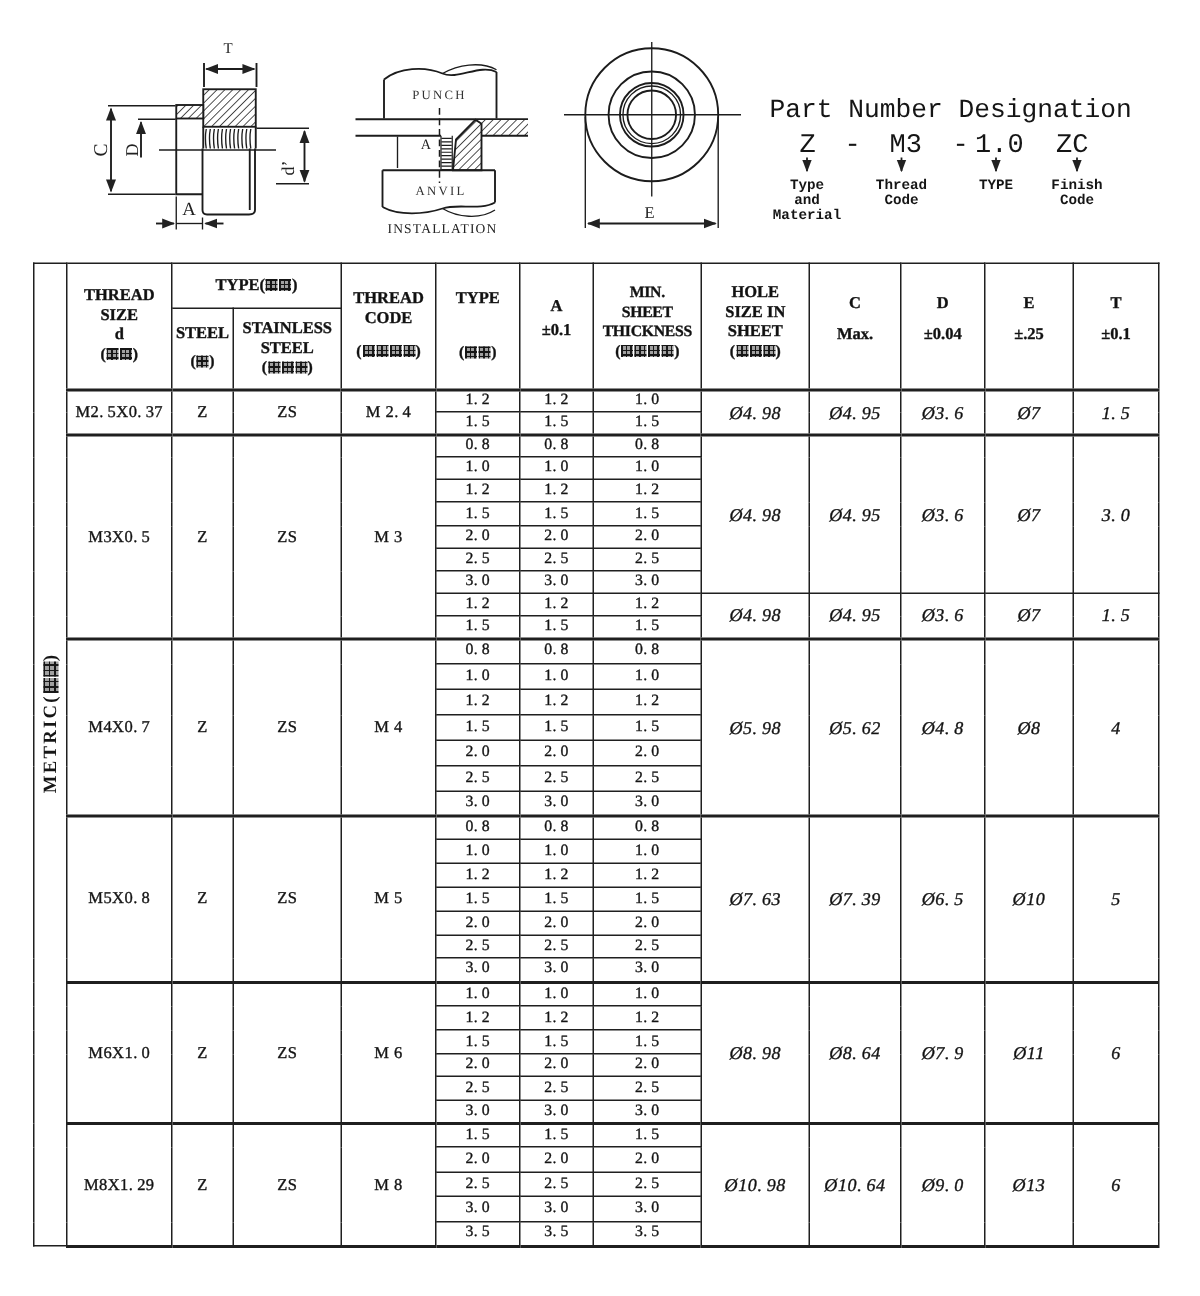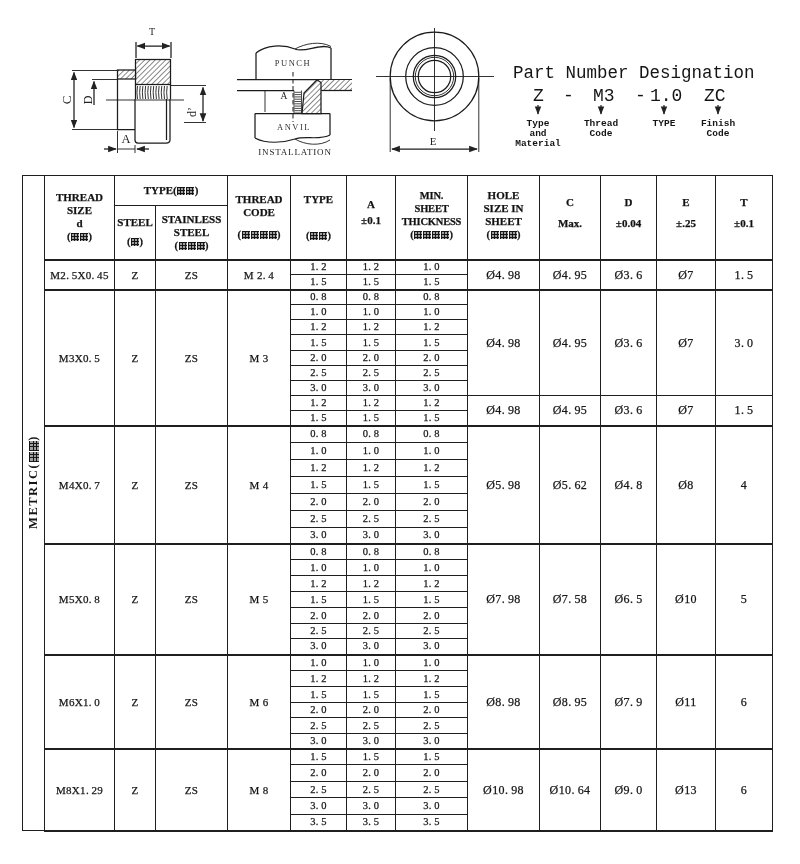--- a/index.html
+++ b/index.html
@@ -150,7 +150,7 @@
 <td class="hd bb">STAINLESS<br>STEEL<br><span class="sm">(<i class="c"></i><i class="c"></i><i class="c"></i>)</span></td>
 </tr>
 <tr style="height:15px">
-          <td rowspan="2" class="v bb">M2. 5X0. 45</td>
+          <td rowspan="2" class="v bb">M2. 5X0. 37</td>
           <td rowspan="2" class="v bb">Z</td>
           <td rowspan="2" class="v bb">ZS</td>
           <td rowspan="2" class="v bb">M 2. 4</td>

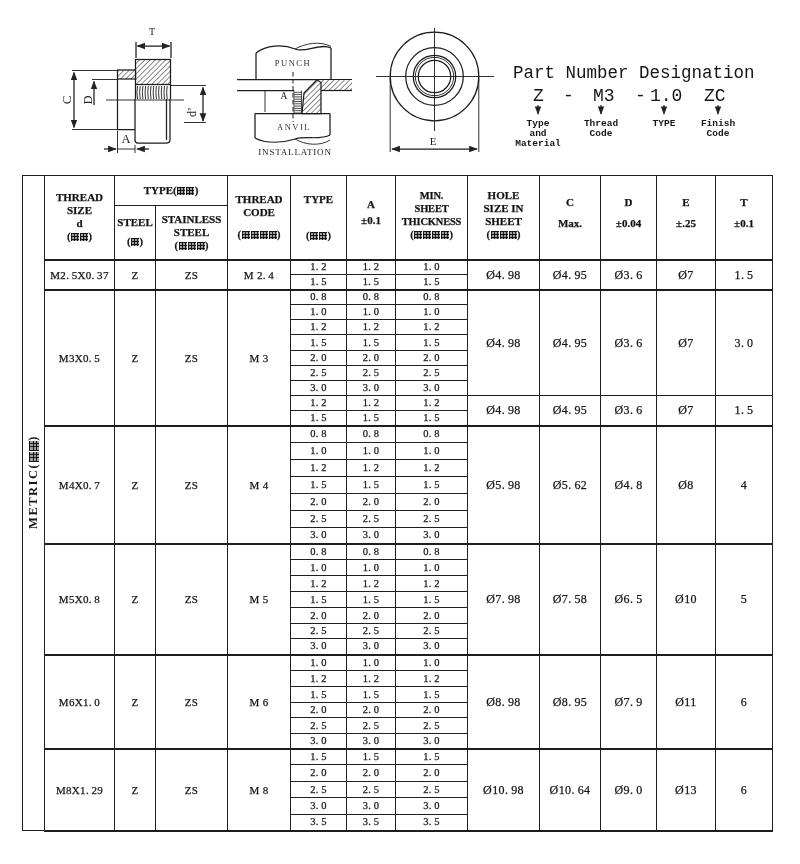--- a/index.html
+++ b/index.html
@@ -11,7 +11,7 @@
 .hd{font-weight:bold;font-size:11px;line-height:13px;}
 .v{font-size:11px;line-height:12px;letter-spacing:0.3px;}
 .sm{font-size:10.5px;}
-.dv{font-size:12px;letter-spacing:0.4px;}
+.dv{font-size:12px;letter-spacing:0.4px;font-style:italic;}
 .bb{border-bottom-width:2.5px !important;}
 i.c{display:inline-block;width:8px;height:8px;margin:0 0.5px;vertical-align:-1px;
  background-image:repeating-linear-gradient(to bottom,#151515 0 1px,rgba(40,40,40,0.25) 1px 3.1px),

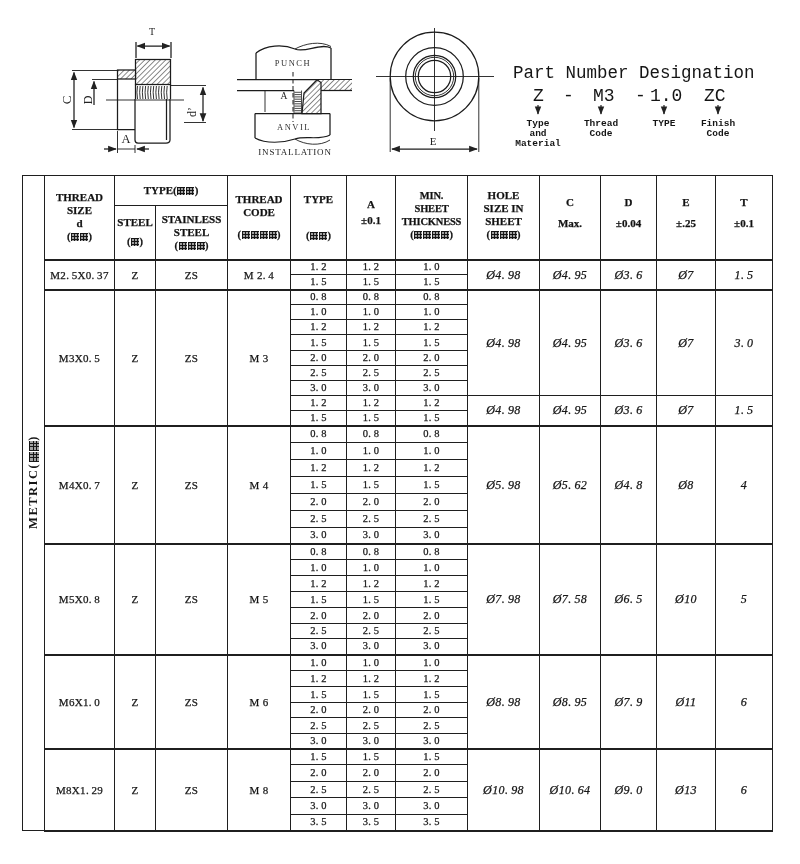--- a/index.html
+++ b/index.html
@@ -279,7 +279,7 @@
           <td class="v sm">0. 8</td>
           <td class="v sm">0. 8</td>
           <td class="v sm">0. 8</td>
-          <td rowspan="7" class="v dv bb">Ø7. 98</td>
+          <td rowspan="7" class="v dv bb">Ø7. 63</td>
           <td rowspan="7" class="v dv bb">Ø7. 58</td>
           <td rowspan="7" class="v dv bb">Ø6. 5</td>
           <td rowspan="7" class="v dv bb">Ø10</td>

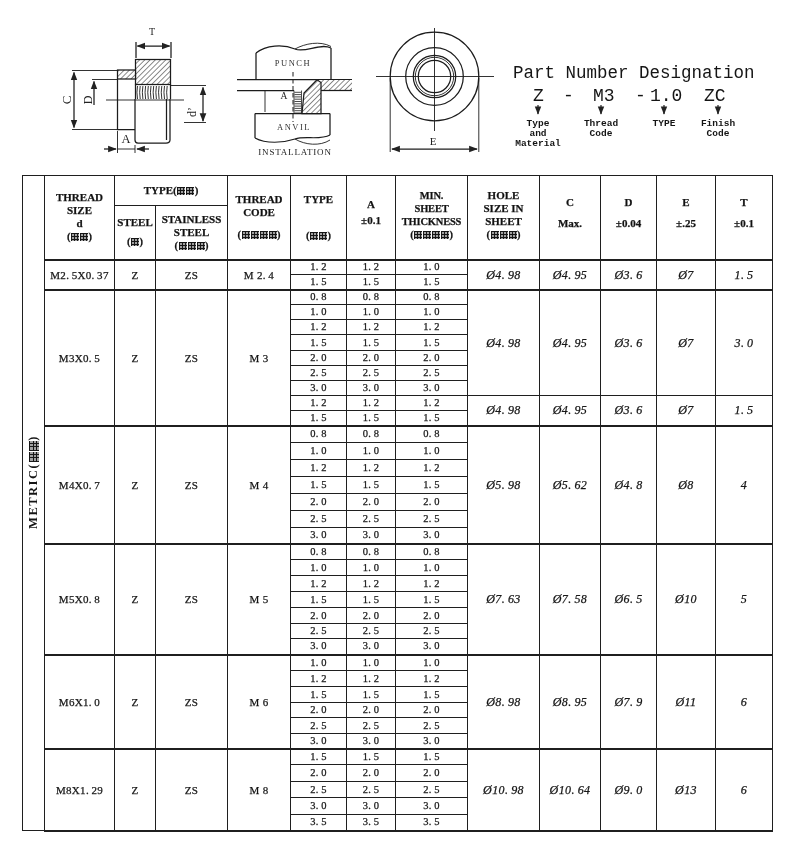--- a/index.html
+++ b/index.html
@@ -280,7 +280,7 @@
           <td class="v sm">0. 8</td>
           <td class="v sm">0. 8</td>
           <td rowspan="7" class="v dv bb">Ø7. 63</td>
-          <td rowspan="7" class="v dv bb">Ø7. 58</td>
+          <td rowspan="7" class="v dv bb">Ø7. 39</td>
           <td rowspan="7" class="v dv bb">Ø6. 5</td>
           <td rowspan="7" class="v dv bb">Ø10</td>
           <td rowspan="7" class="v dv bb">5</td>

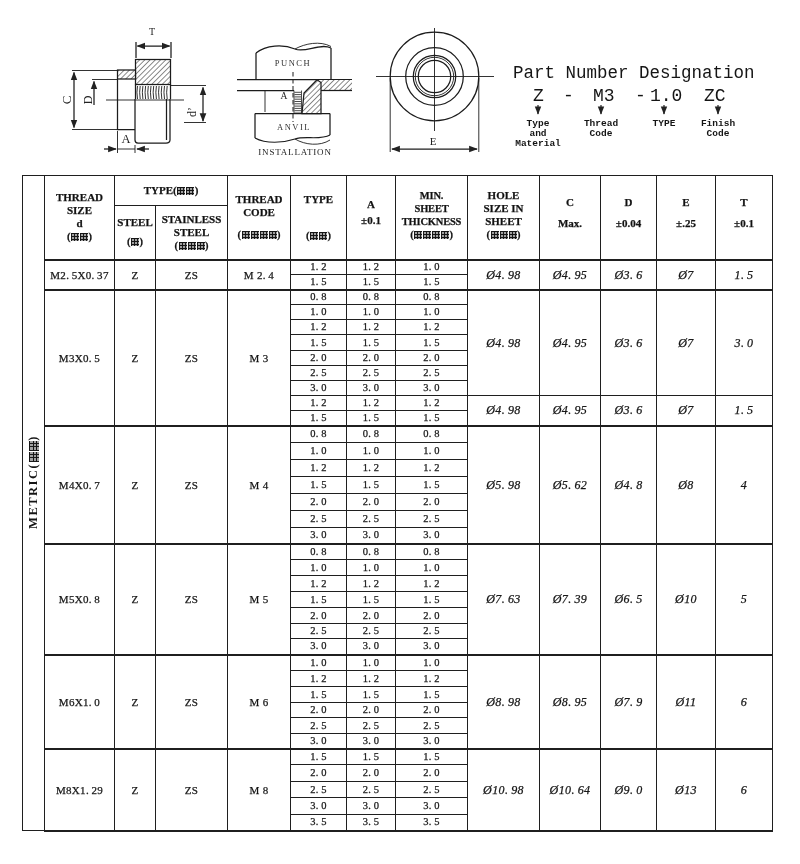--- a/index.html
+++ b/index.html
@@ -324,7 +324,7 @@
           <td class="v sm">1. 0</td>
           <td class="v sm">1. 0</td>
           <td rowspan="6" class="v dv bb">Ø8. 98</td>
-          <td rowspan="6" class="v dv bb">Ø8. 95</td>
+          <td rowspan="6" class="v dv bb">Ø8. 64</td>
           <td rowspan="6" class="v dv bb">Ø7. 9</td>
           <td rowspan="6" class="v dv bb">Ø11</td>
           <td rowspan="6" class="v dv bb">6</td>

